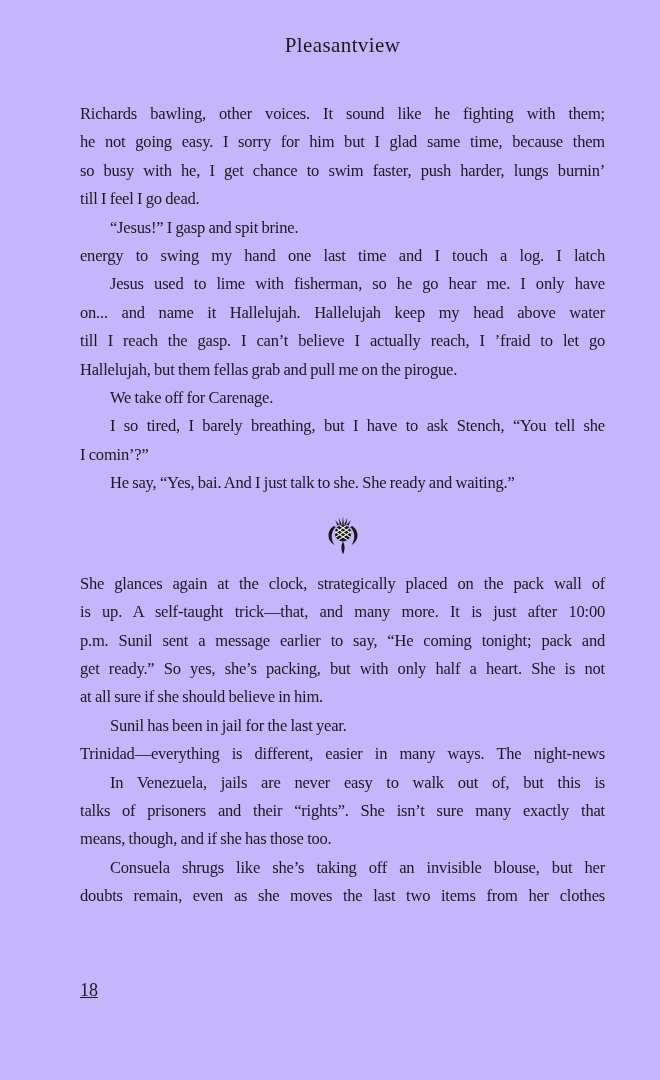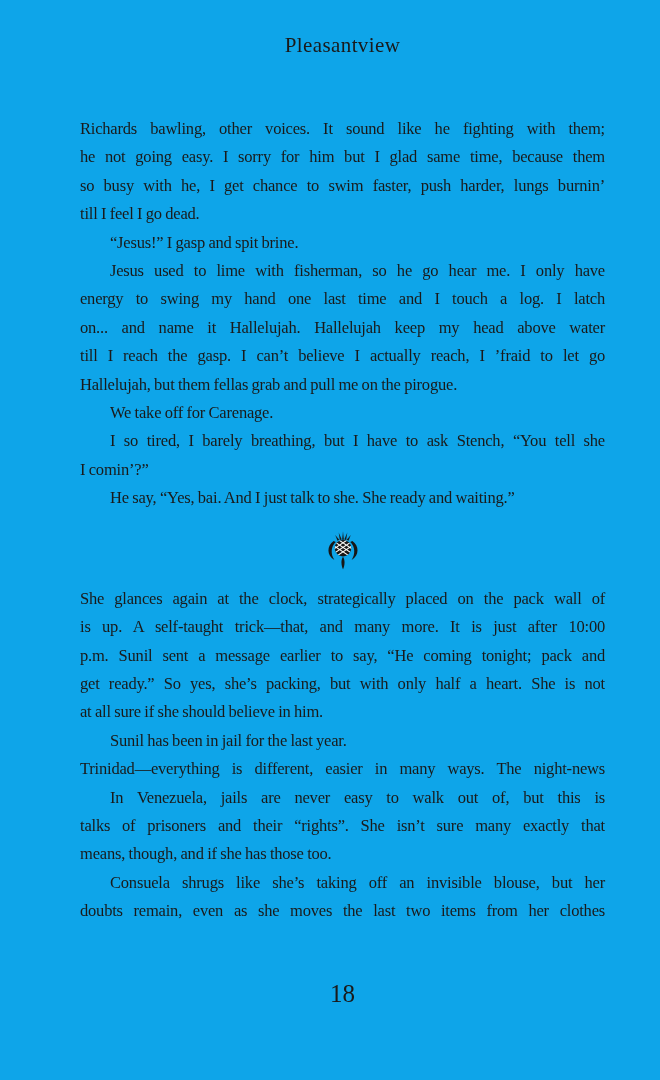--- a/index.html
+++ b/index.html
@@ -11,7 +11,7 @@
   .page {
     position: relative;
     width: 660px; height: 1080px;
-    background: #0ea5e9;
+    background: #c4b5fd;
     color: #1a1a1a;
     overflow: hidden;
   }

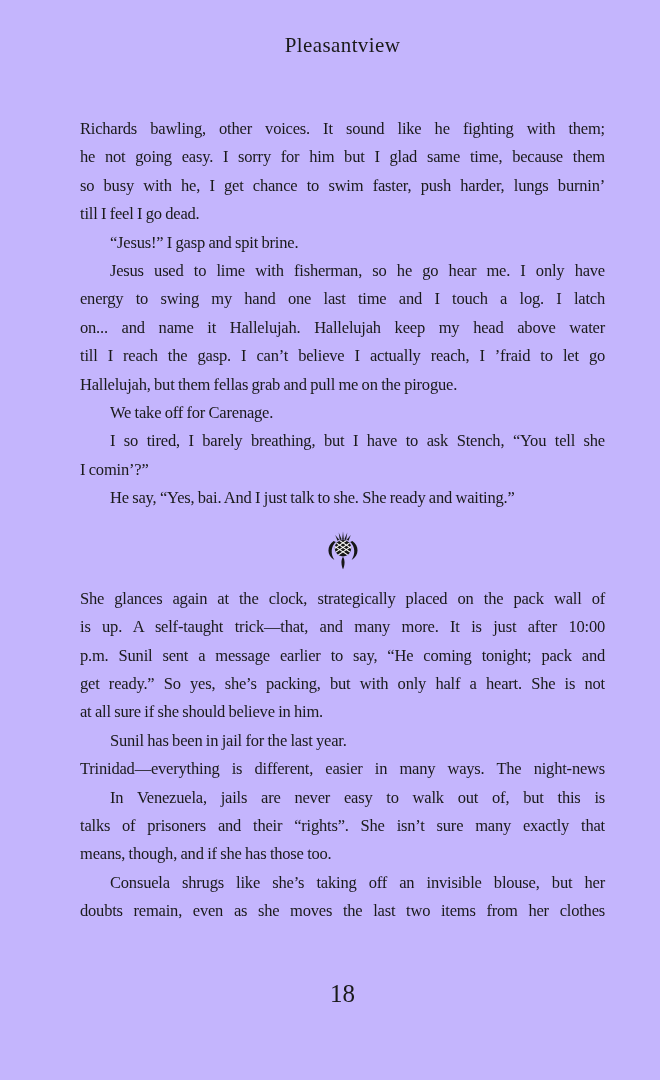--- a/index.html
+++ b/index.html
@@ -24,7 +24,7 @@
   }
   .text-block {
     position: absolute;
-    top: 115px; left: 80px; width: 525px;
+    top: 100px; left: 80px; width: 525px;
     font-size: 16.5px;
     line-height: 28.4px;
     letter-spacing: -0.2px;

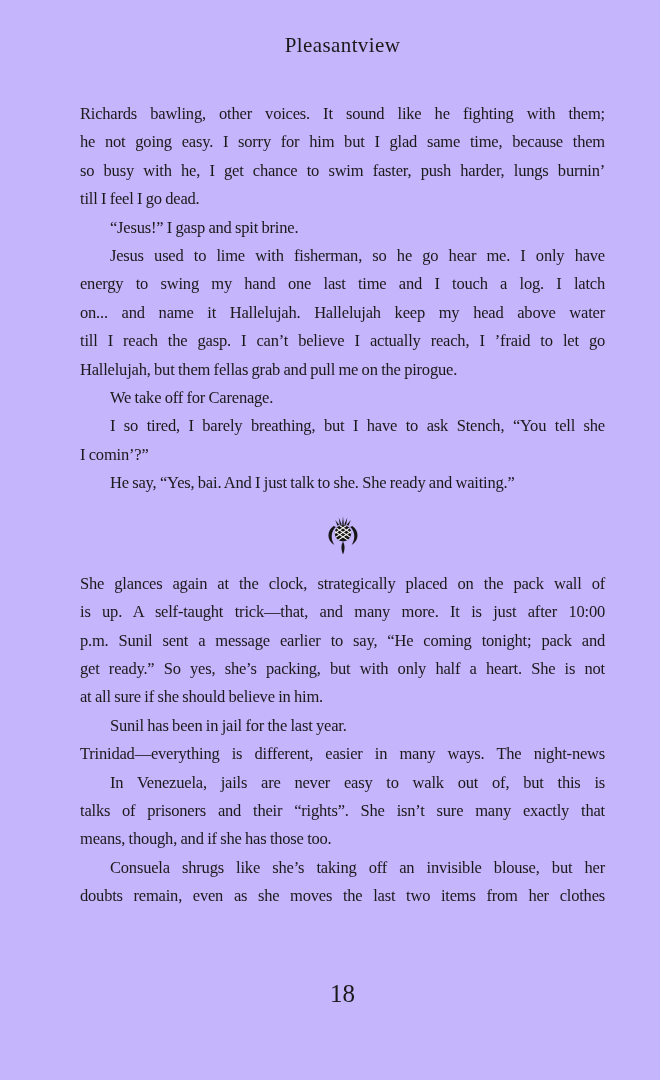--- a/index.html
+++ b/index.html
@@ -71,8 +71,8 @@
       <div class="line ind last">“Jesus!” I gasp and spit brine.</div>
     </div>
     <div class="para">
+      <div class="line">energy to swing my hand one last time and I touch a log. I latch</div>
       <div class="line ind">Jesus used to lime with fisherman, so he go hear me. I only have</div>
-      <div class="line">energy to swing my hand one last time and I touch a log. I latch</div>
       <div class="line">on... and name it Hallelujah. Hallelujah keep my head above water</div>
       <div class="line">till I reach the gasp. I can’t believe I actually reach, I ’fraid to let go</div>
       <div class="line last">Hallelujah, but them fellas grab and pull me on the pirogue.</div>

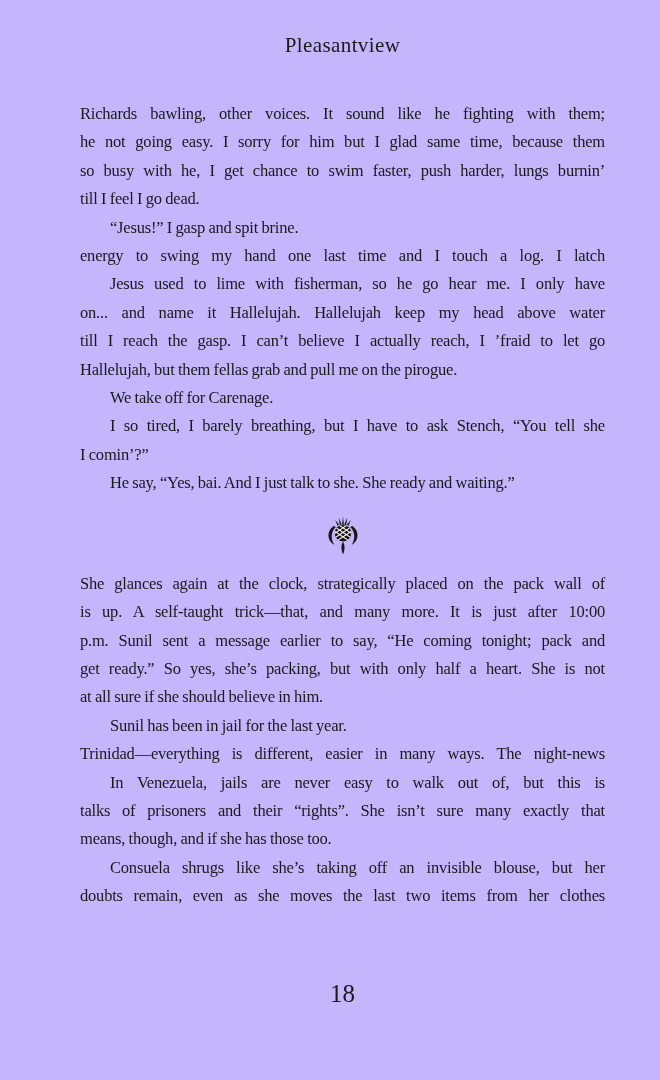--- a/index.html
+++ b/index.html
@@ -48,8 +48,9 @@
   .page-number {
     position: absolute;
     top: 980px; left: 80px; width: 525px;
-    text-align: center;
-    font-size: 25px;
+    text-align: left;
+    font-size: 18px;
+    text-decoration: underline;
   }
 </style>
 </head>

